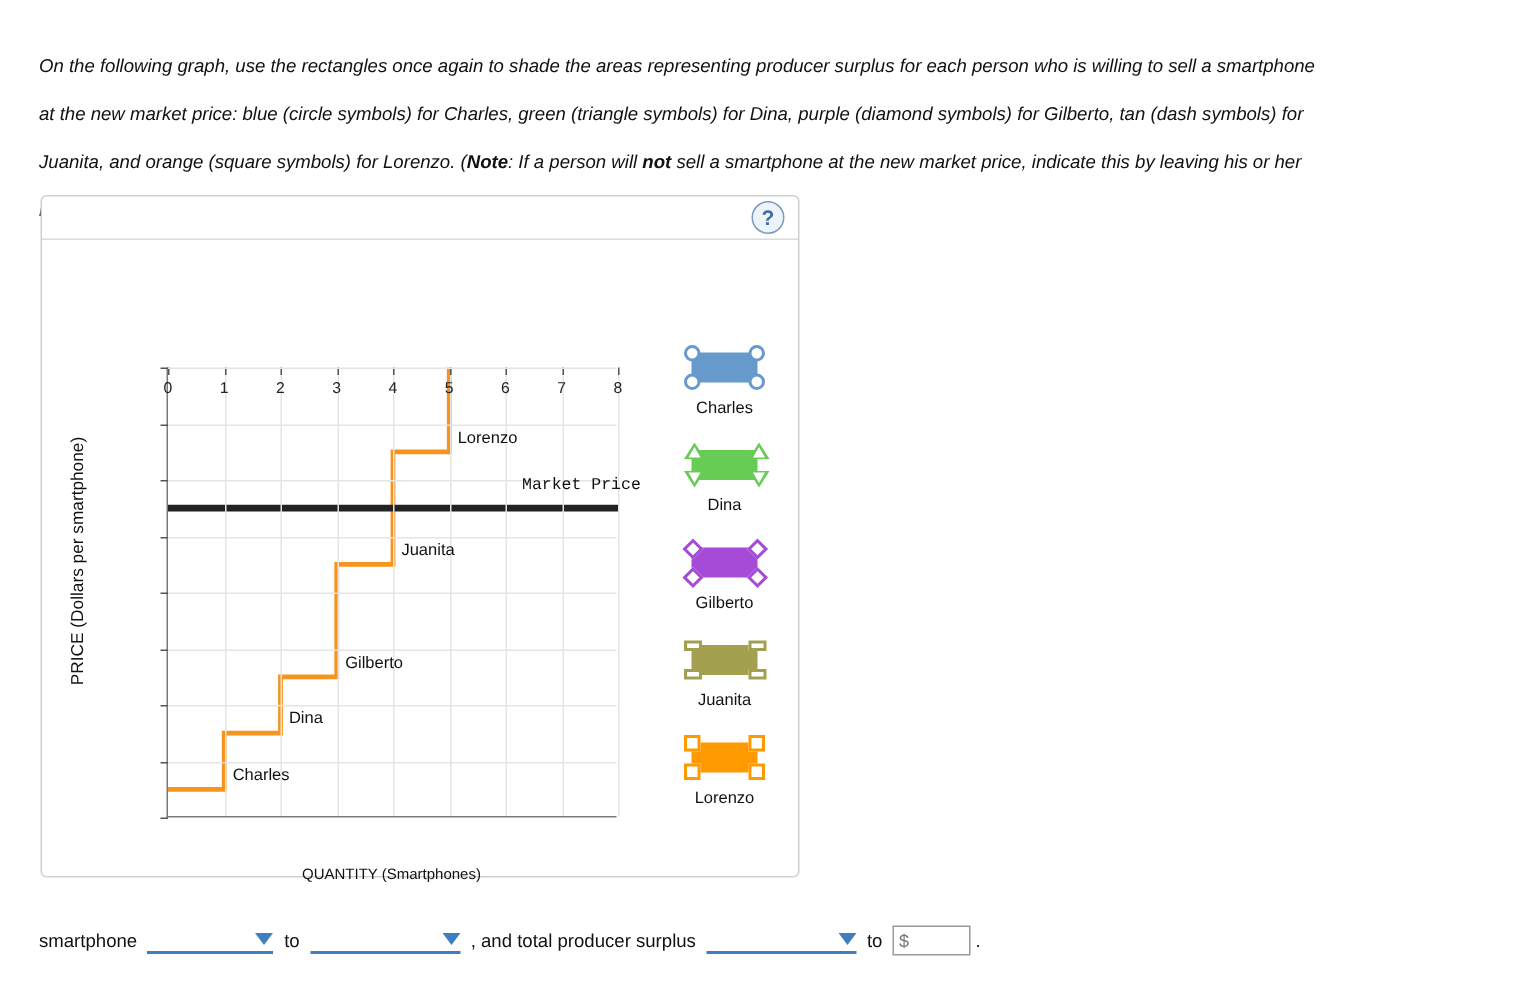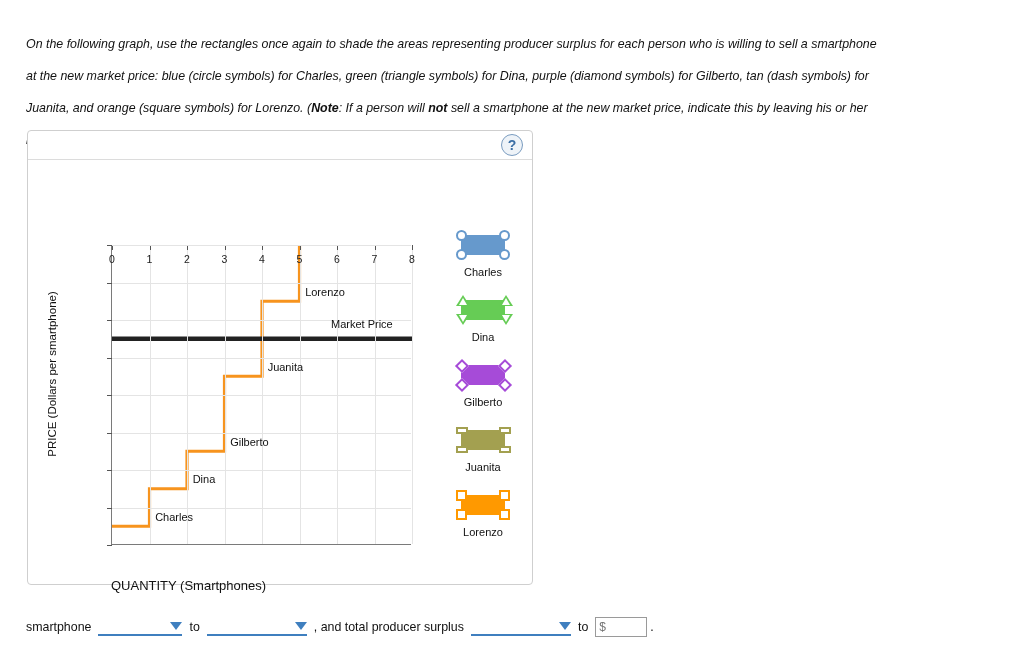--- a/index.html
+++ b/index.html
@@ -324,7 +324,7 @@
           <div class="series-label" style="left: 118.125px; top: 190.5px;">Gilberto</div>
           <div class="series-label" style="left: 155.625px; top: 115.5px;">Juanita</div>
           <div class="series-label" style="left: 193.125px; top: 40.5px;">Lorenzo</div>
-          <div class="mp-label" style="left: 219px; top: 73px;">Market Price</div>
+          <div class="mp-label" style="left: 236px; top: 73px; font-family: Liberation Mono, monospace;">Market Price</div>
         </div>
     </div>
 

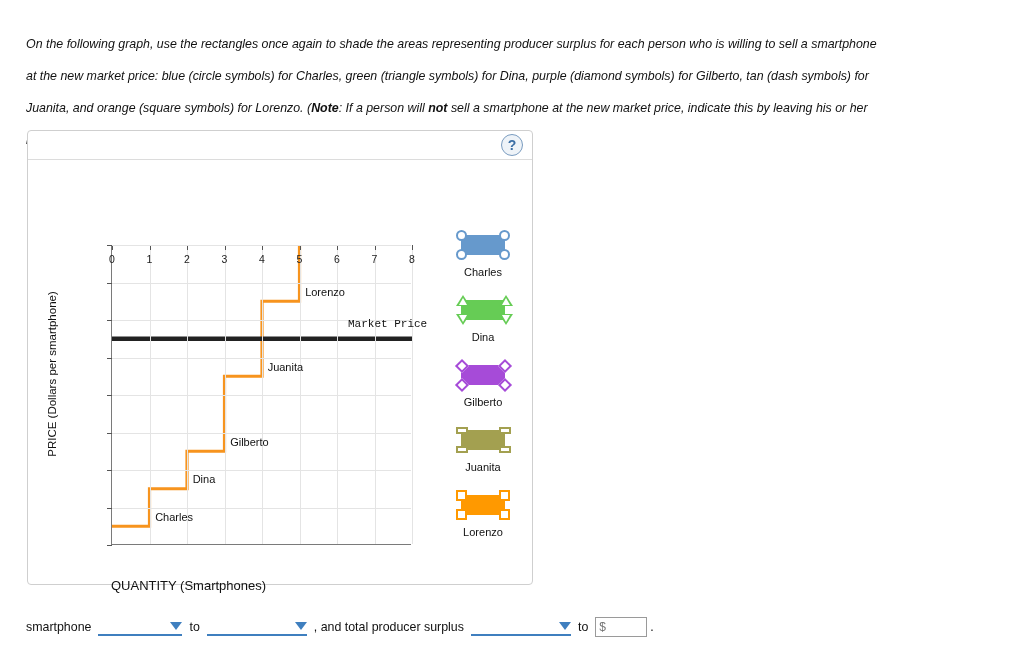--- a/index.html
+++ b/index.html
@@ -121,7 +121,8 @@
     left: 83px;
     top: 418px;
     width: 300px;
-    font-size: 13px;
+    text-align: center;
+    font-size: 10px;
     color: #111;
   }
   .axis-title-y {

